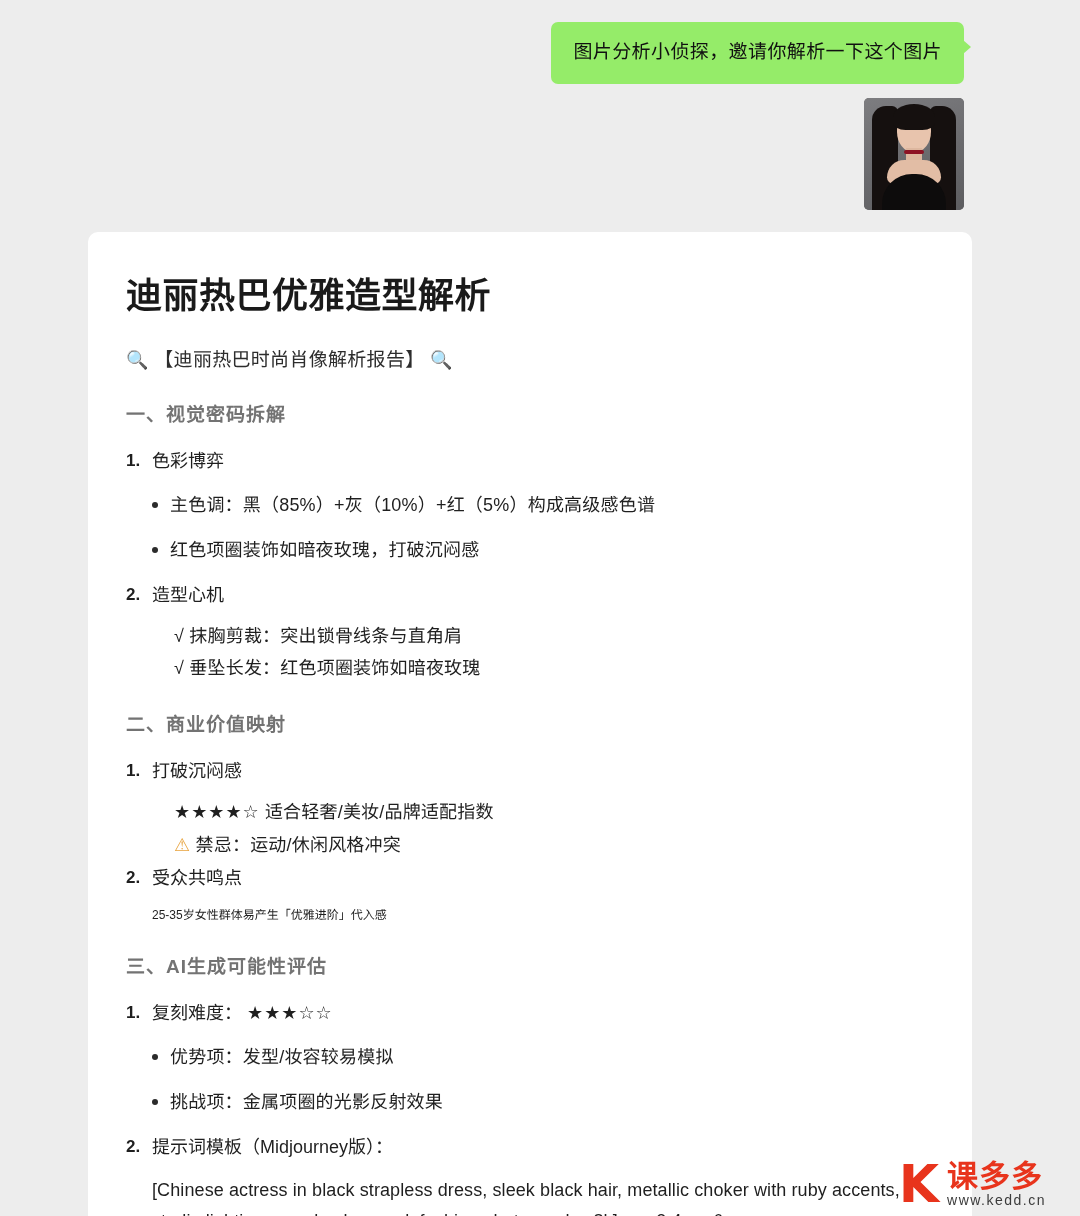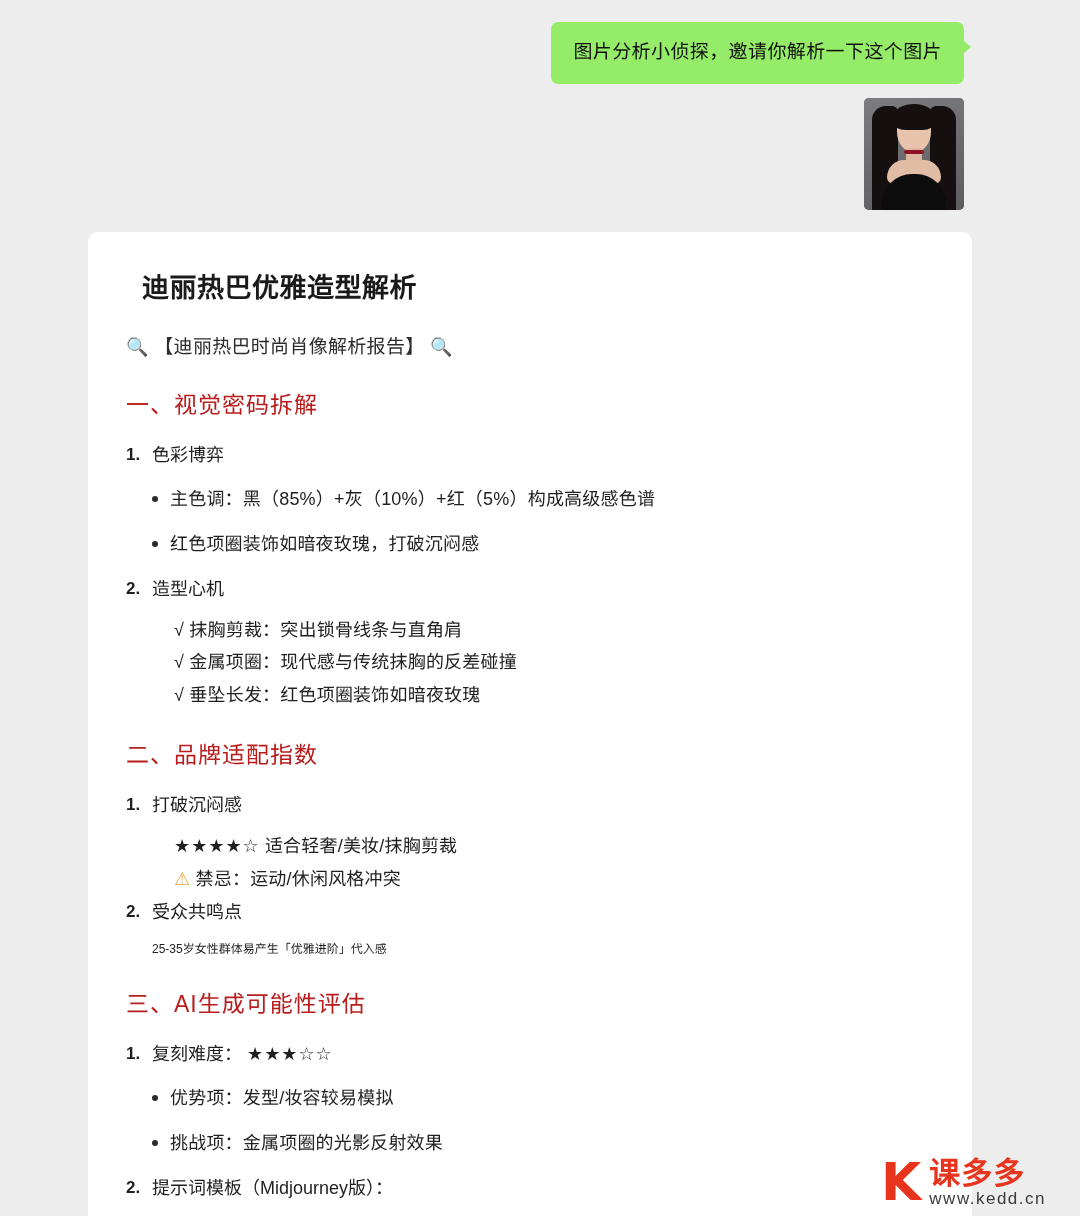--- a/index.html
+++ b/index.html
@@ -126,10 +126,10 @@
   .card-inner { padding: 0 38px 30px 38px; }
 
   h1.title {
-    font-size: 27px;
+    font-size: 36px;
     font-weight: bold;
     color: #1a1a1a;
-    margin: 0 0 26px 16px;
+    margin: 0 0 26px 0;
     letter-spacing: .5px;
   }
   .report-head {

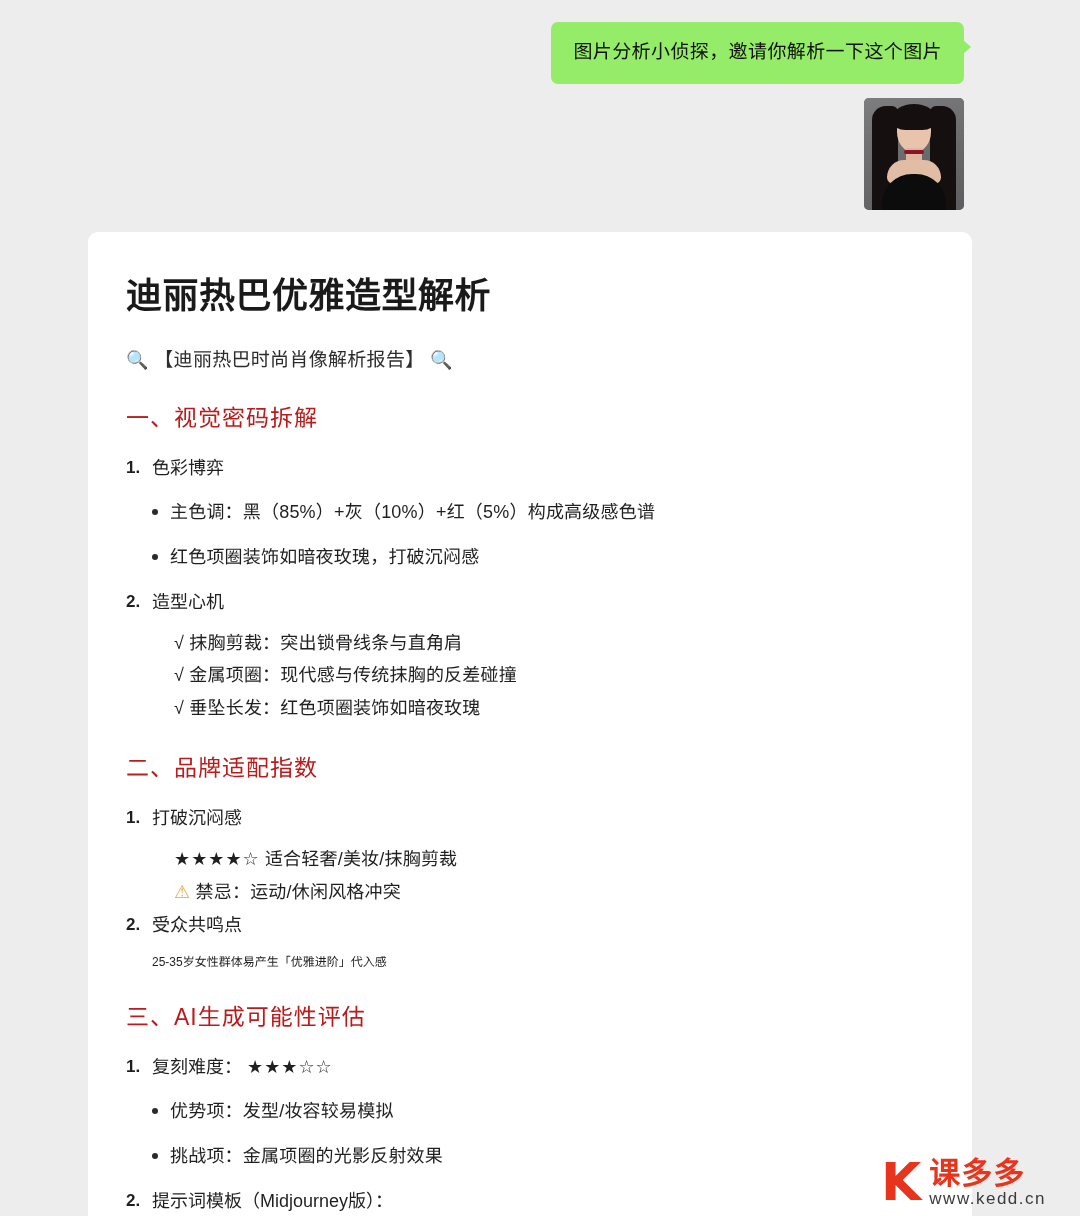--- a/index.html
+++ b/index.html
@@ -141,9 +141,9 @@
   .report-head .mag { font-size: 18px; }
 
   h2.sec {
-    font-size: 23px;
-    font-weight: normal;
-    color: #b91c1c;
+    font-size: 19px;
+    font-weight: bold;
+    color: #737373;
     margin: 26px 0 22px 0;
     letter-spacing: 1px;
   }

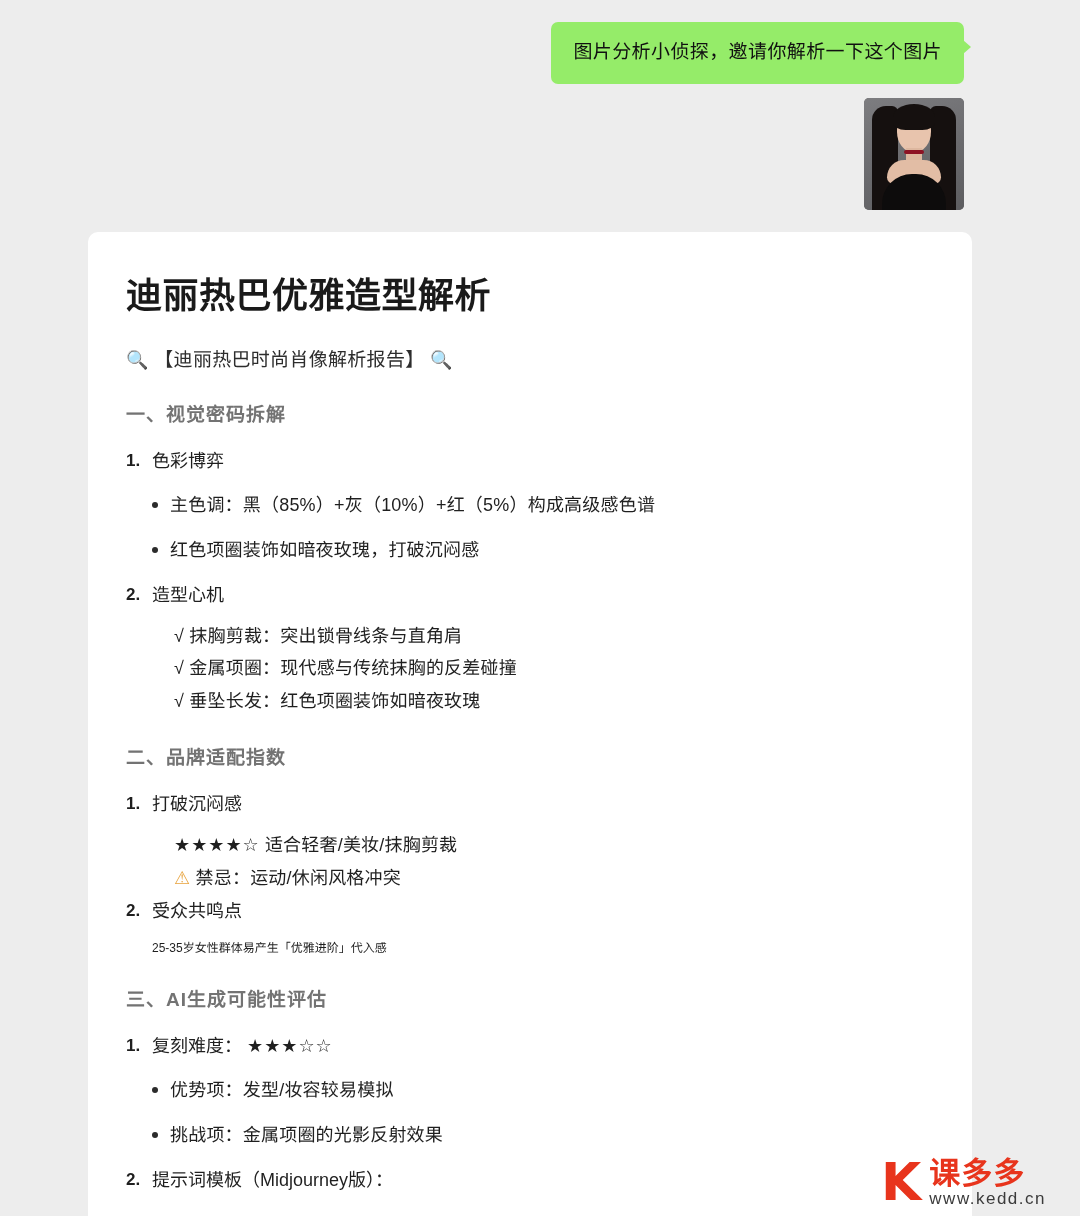--- a/index.html
+++ b/index.html
@@ -285,7 +285,6 @@
       </div>
       <div class="sub-lines">
         <div class="line">√ 抹胸剪裁：突出锁骨线条与直角肩</div>
-        <div class="line">√ 金属项圈：现代感与传统抹胸的反差碰撞</div>
         <div class="line">√ 垂坠长发：红色项圈装饰如暗夜玫瑰</div>
       </div>
 

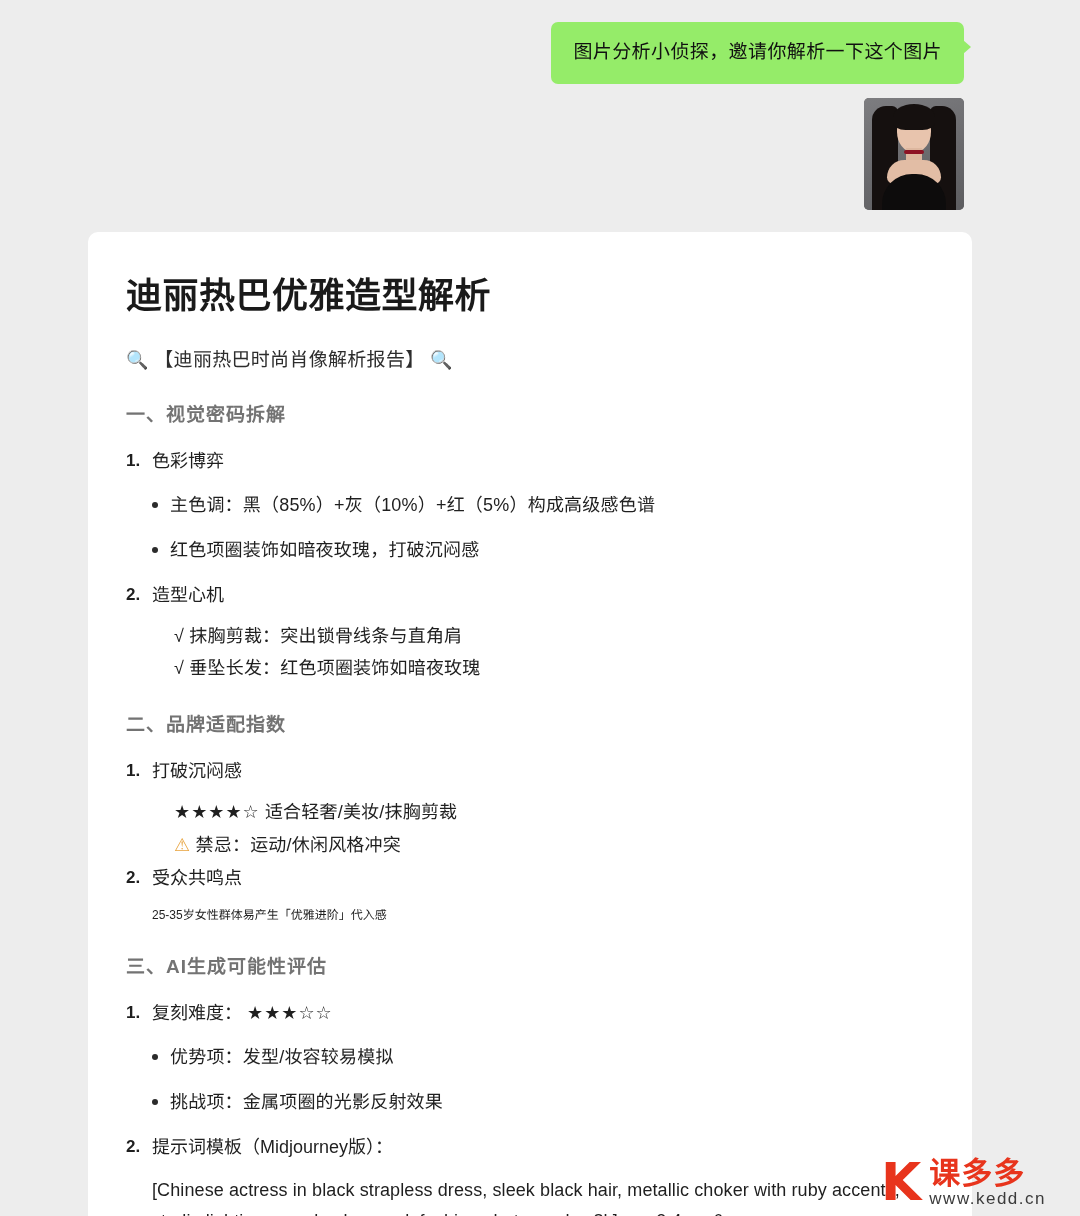--- a/index.html
+++ b/index.html
@@ -288,7 +288,7 @@
         <div class="line">√ 垂坠长发：红色项圈装饰如暗夜玫瑰</div>
       </div>
 
-      <h2 class="sec">二、品牌适配指数</h2>
+      <h2 class="sec">二、商业价值映射</h2>
 
       <div class="ol-item">
         <span class="num">1.</span>

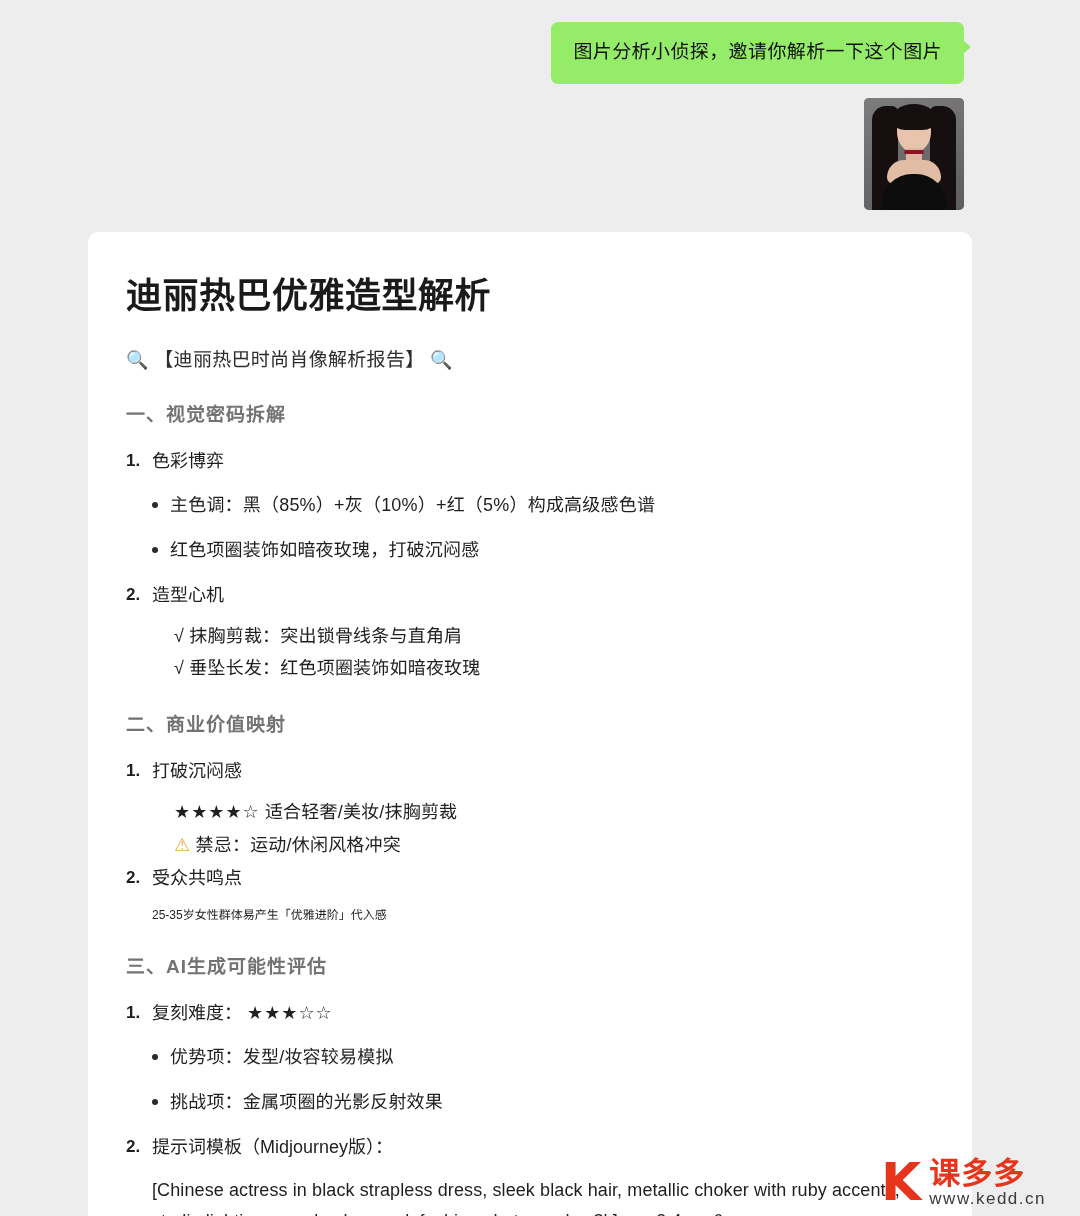--- a/index.html
+++ b/index.html
@@ -297,7 +297,7 @@
       <div class="sub-lines">
         <div class="line">
           <span class="stars">★★★★☆</span>
-          <span>适合轻奢/美妆/抹胸剪裁</span>
+          <span>适合轻奢/美妆/品牌适配指数</span>
         </div>
         <div class="line">
           <span class="warn">⚠</span>

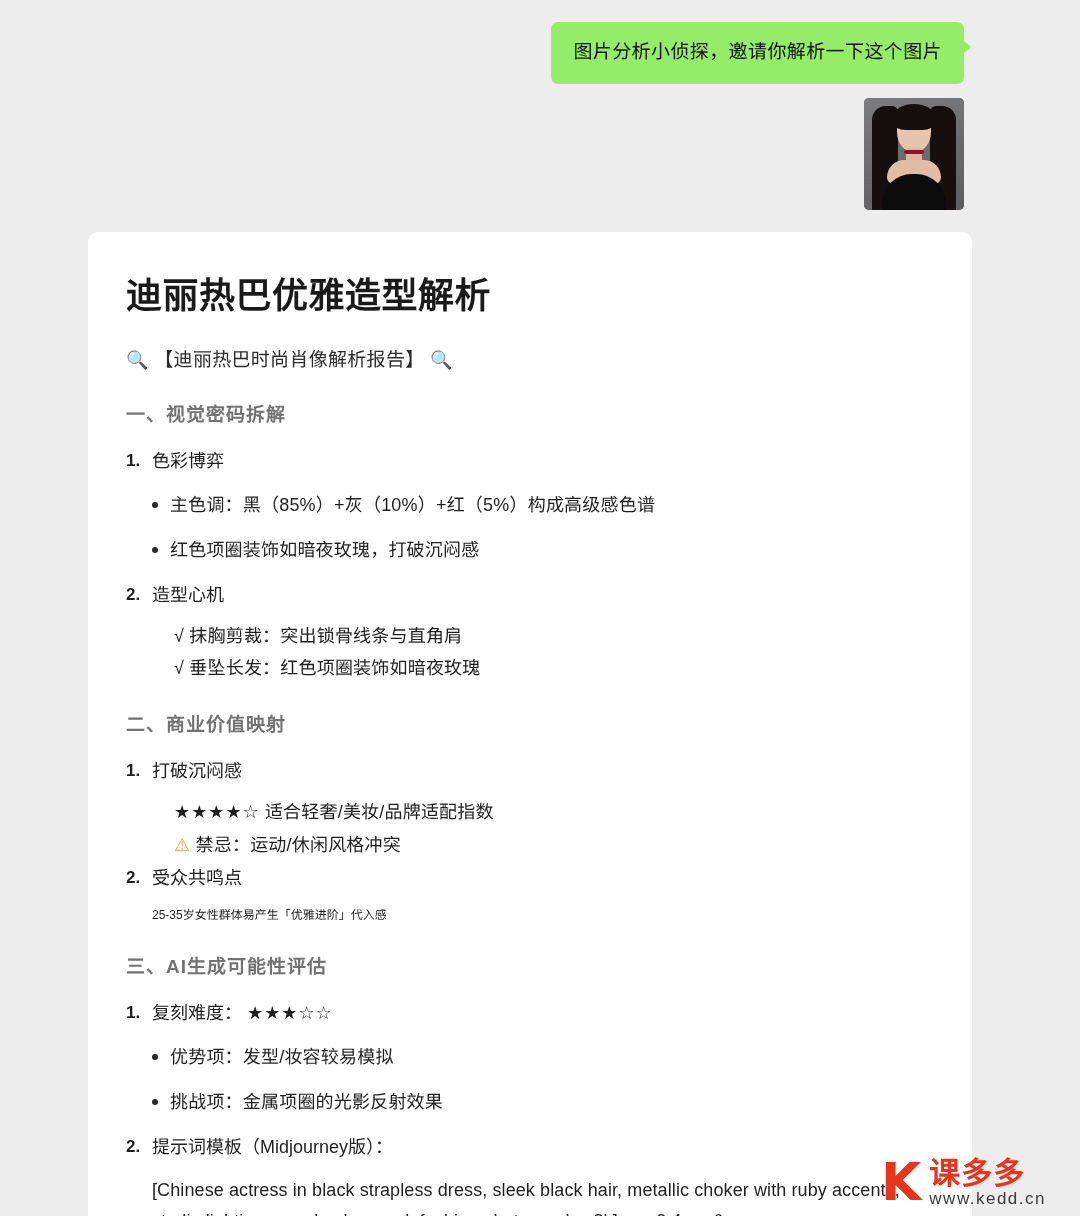--- a/index.html
+++ b/index.html
@@ -229,7 +229,7 @@
     letter-spacing: 1px;
   }
   .wm-sub {
-    font-size: 17px;
+    font-size: 14px;
     color: #3b3b3b;
     letter-spacing: 1.5px;
   }

